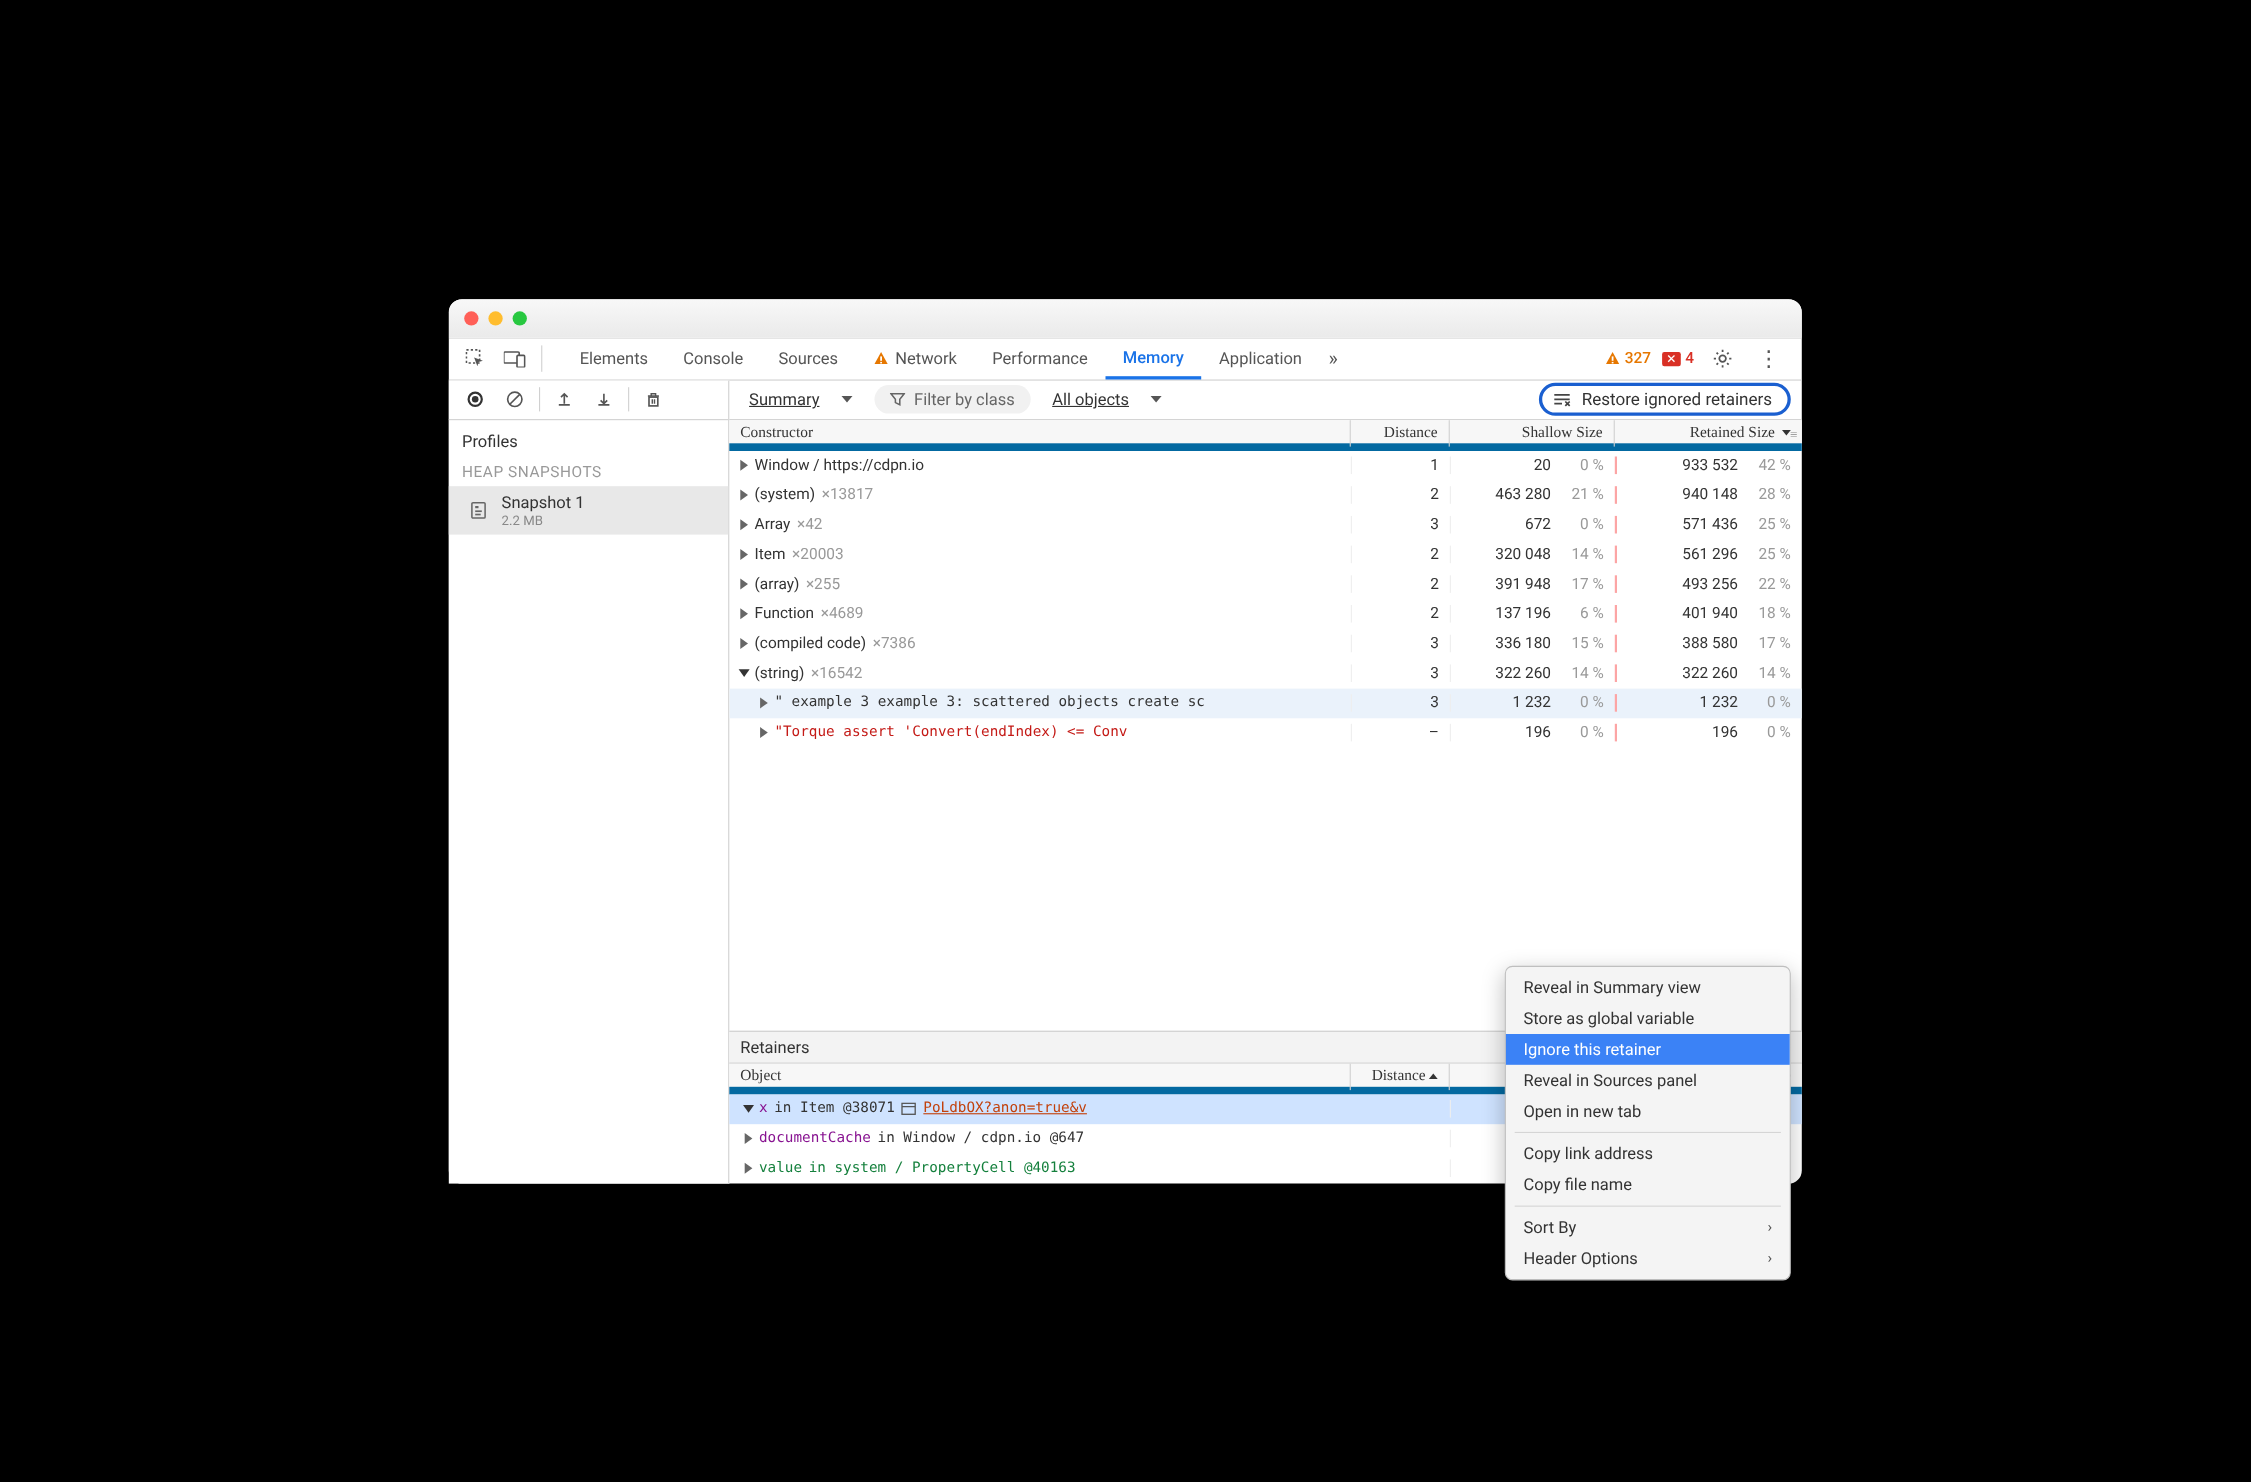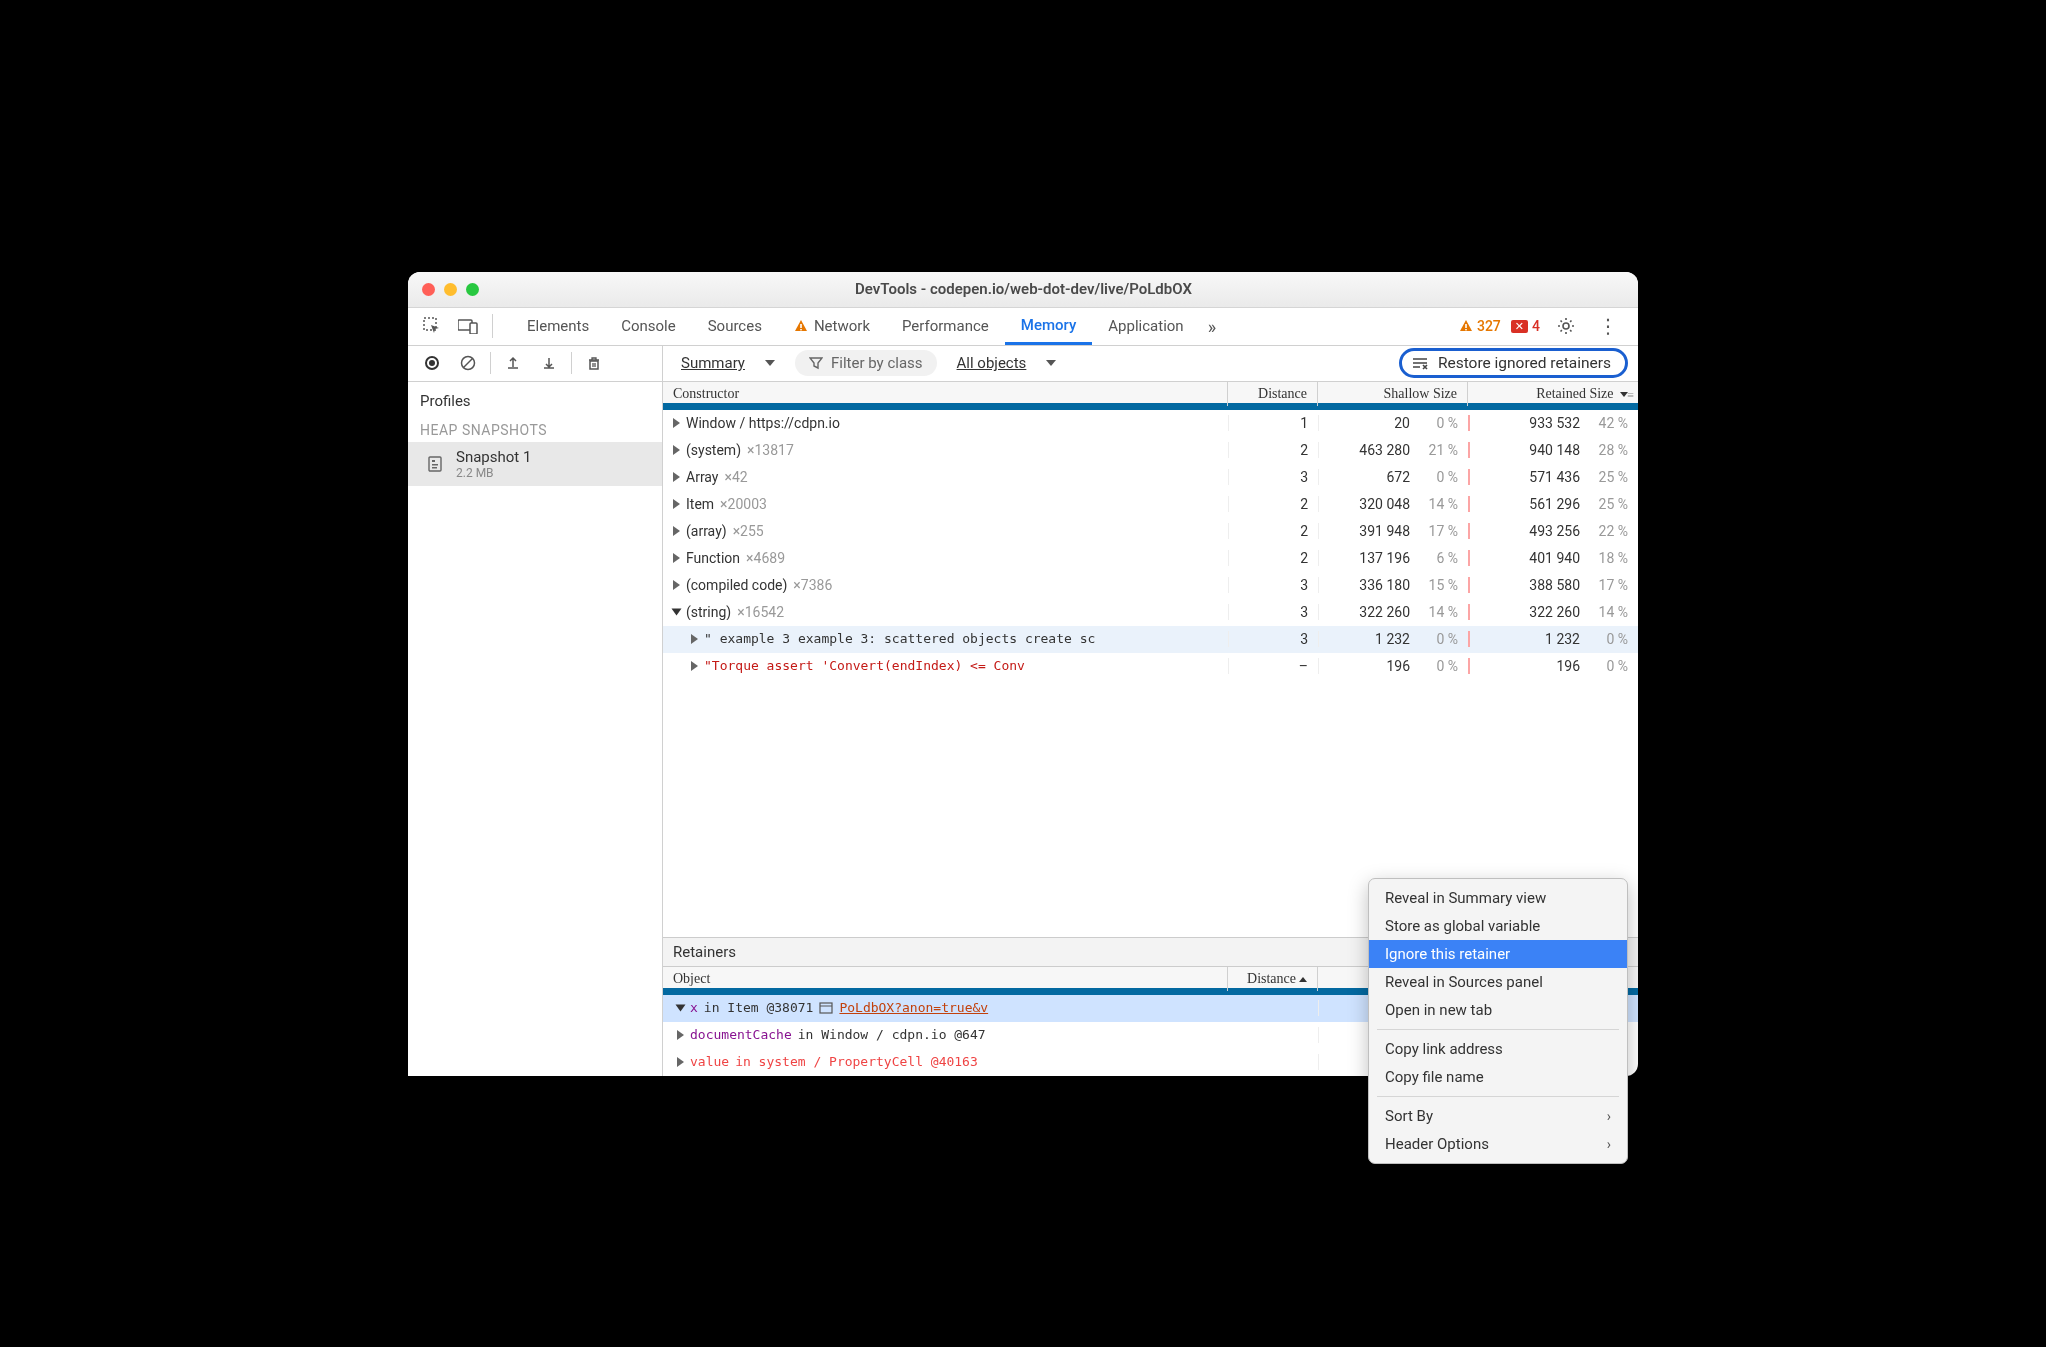--- a/index.html
+++ b/index.html
@@ -199,7 +199,6 @@
       <div class="dot yellow"></div>
       <div class="dot green"></div>
     </div>
-    <div class="title">DevTools - codepen.io/web-dot-dev/live/PoLdbOX</div>
     <div style="width:56px"></div>
   </div>
 

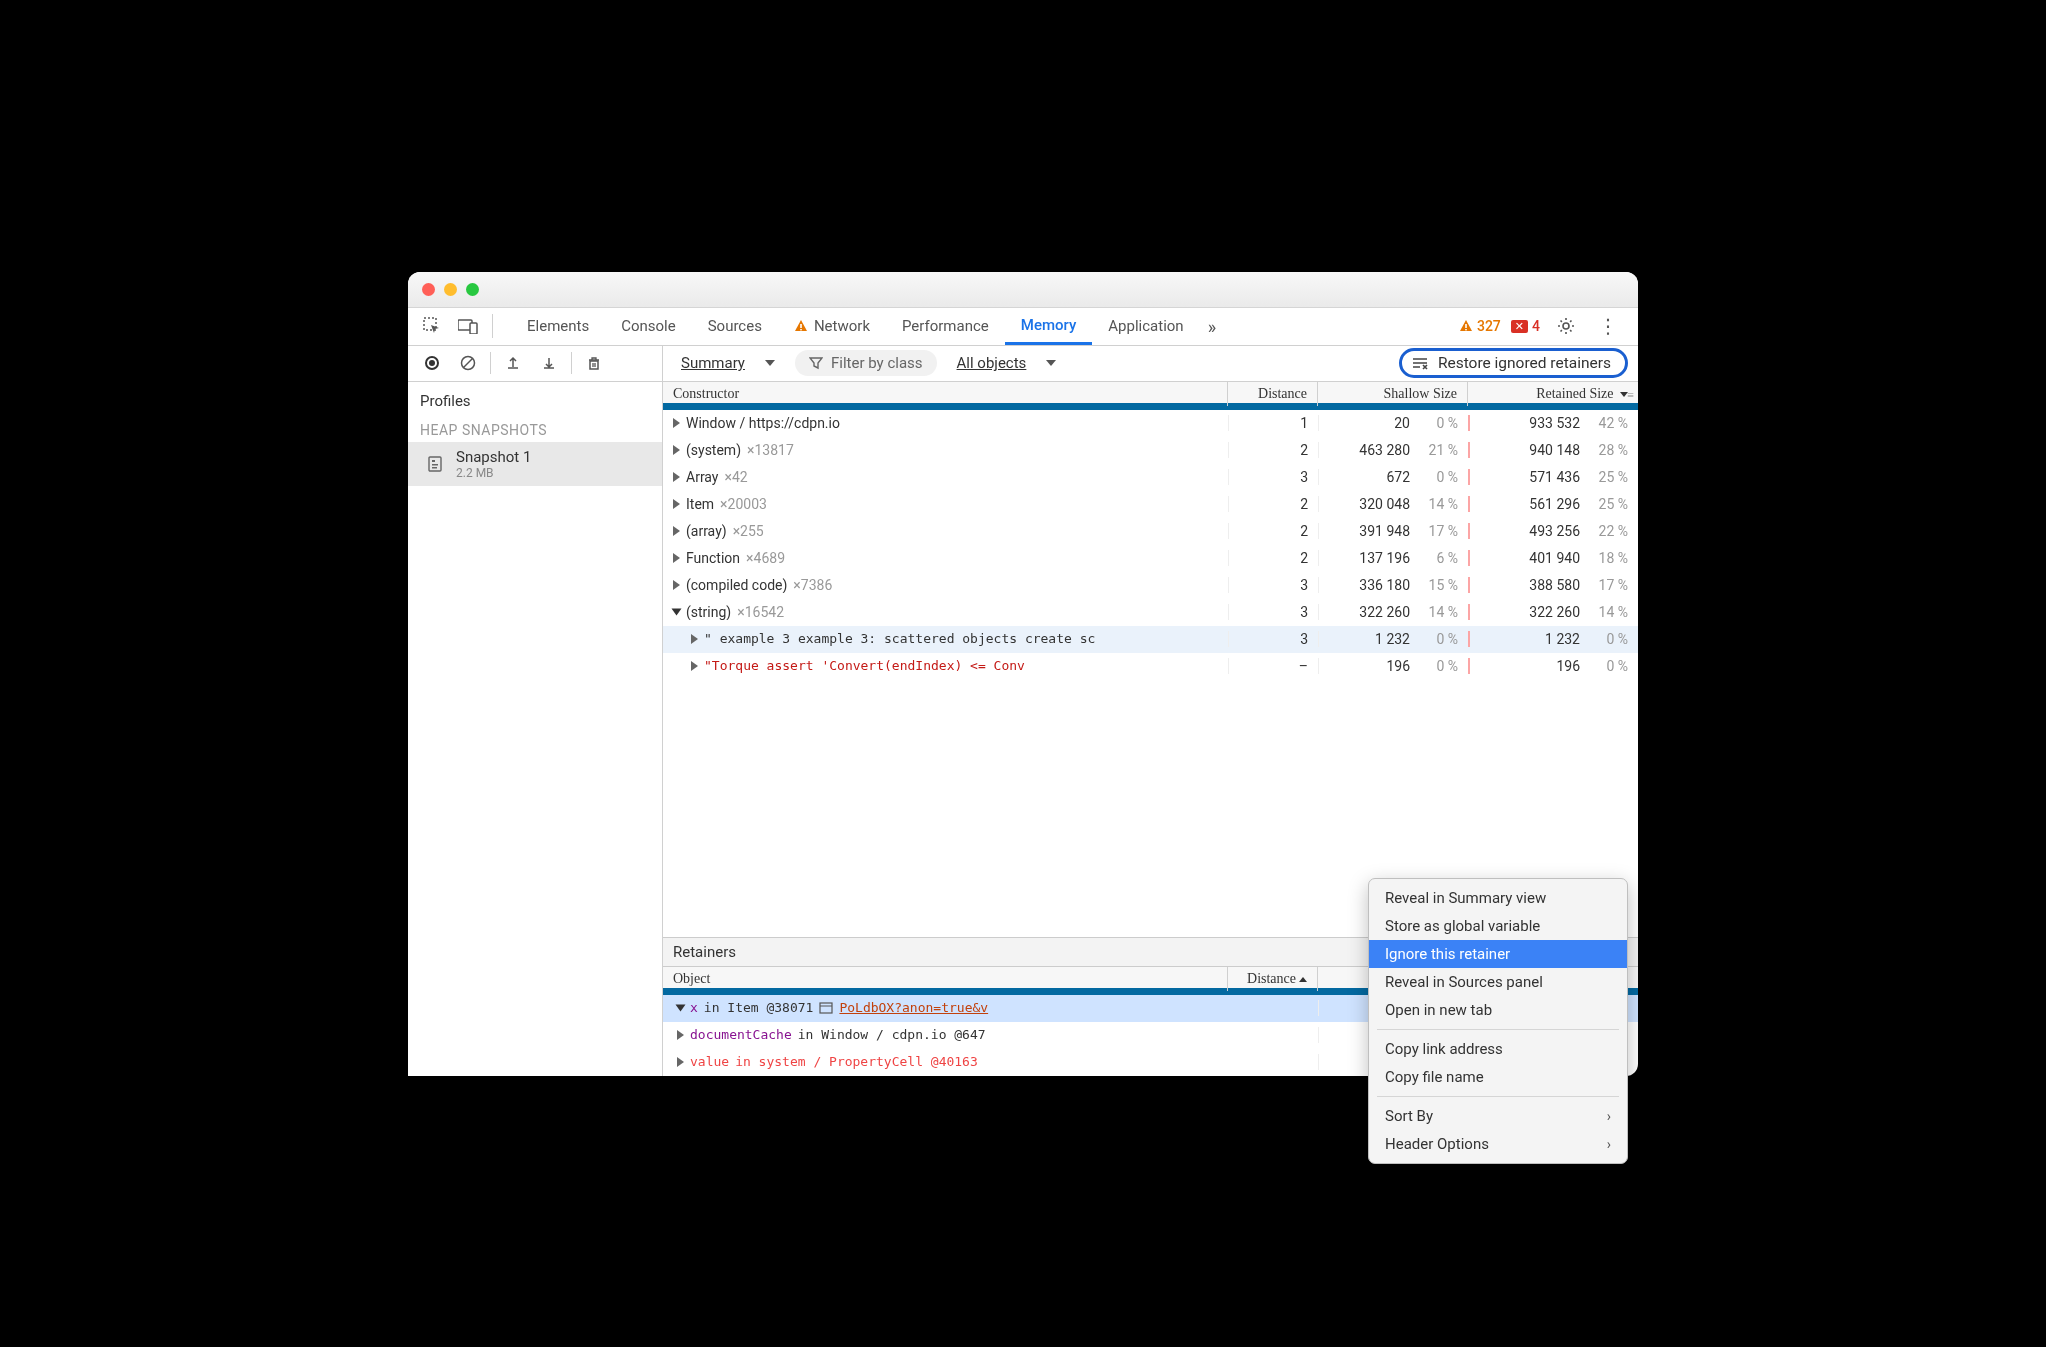--- a/index.html
+++ b/index.html
@@ -165,7 +165,7 @@
 .retainers-body .row.sel { background: #cfe3ff; }
 .obj-link { text-decoration: underline; color: #c2410c; }
 .purple { color: #881391; }
-.gray { color: #ef4444; }
+.gray { color: #15803d; }
 .context-menu {
   position: absolute;
   left: 705px;

